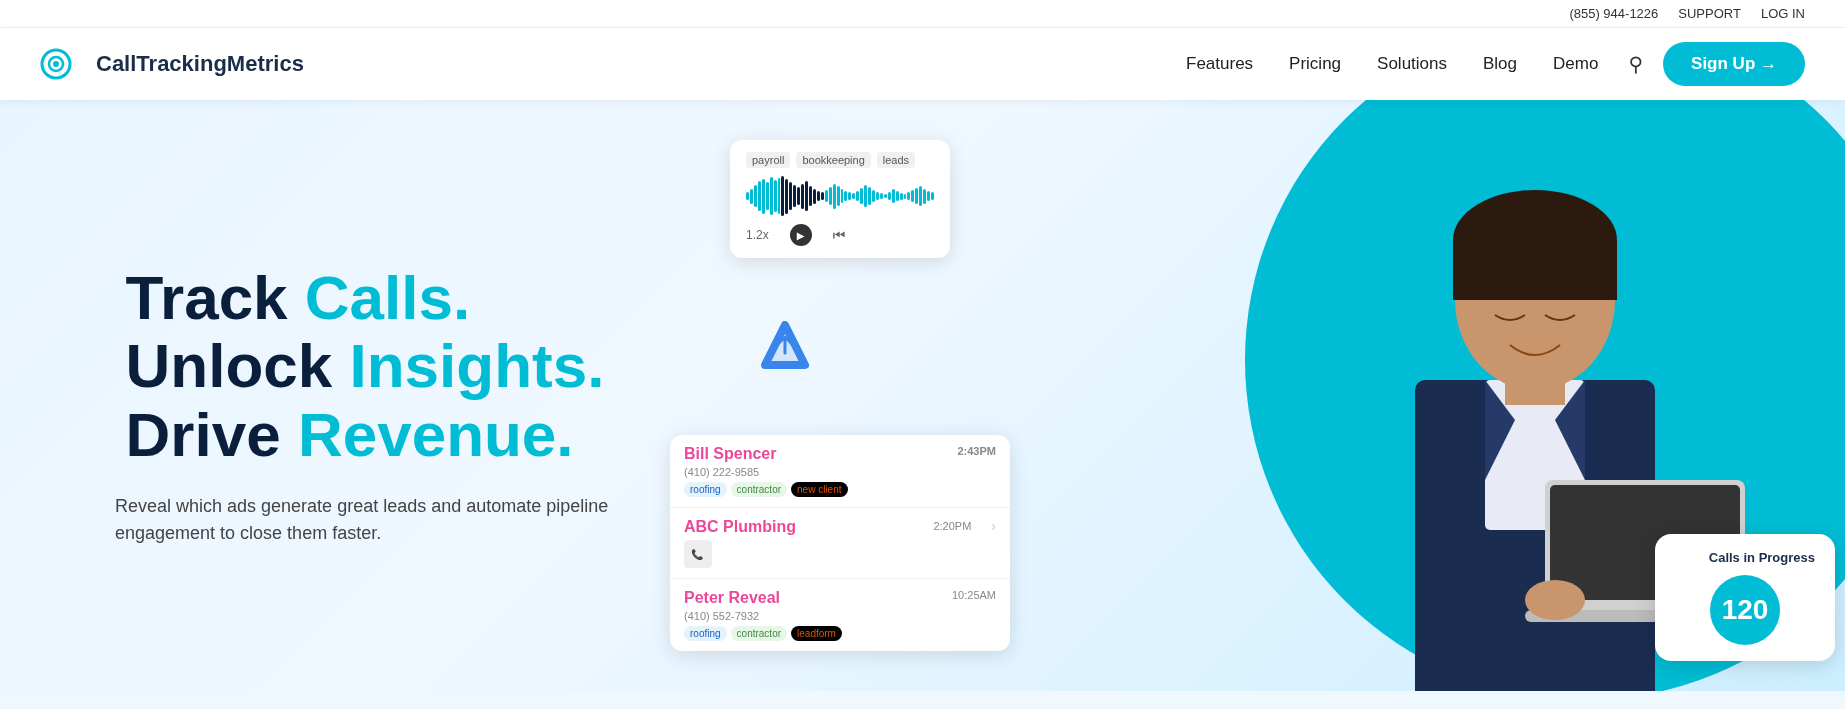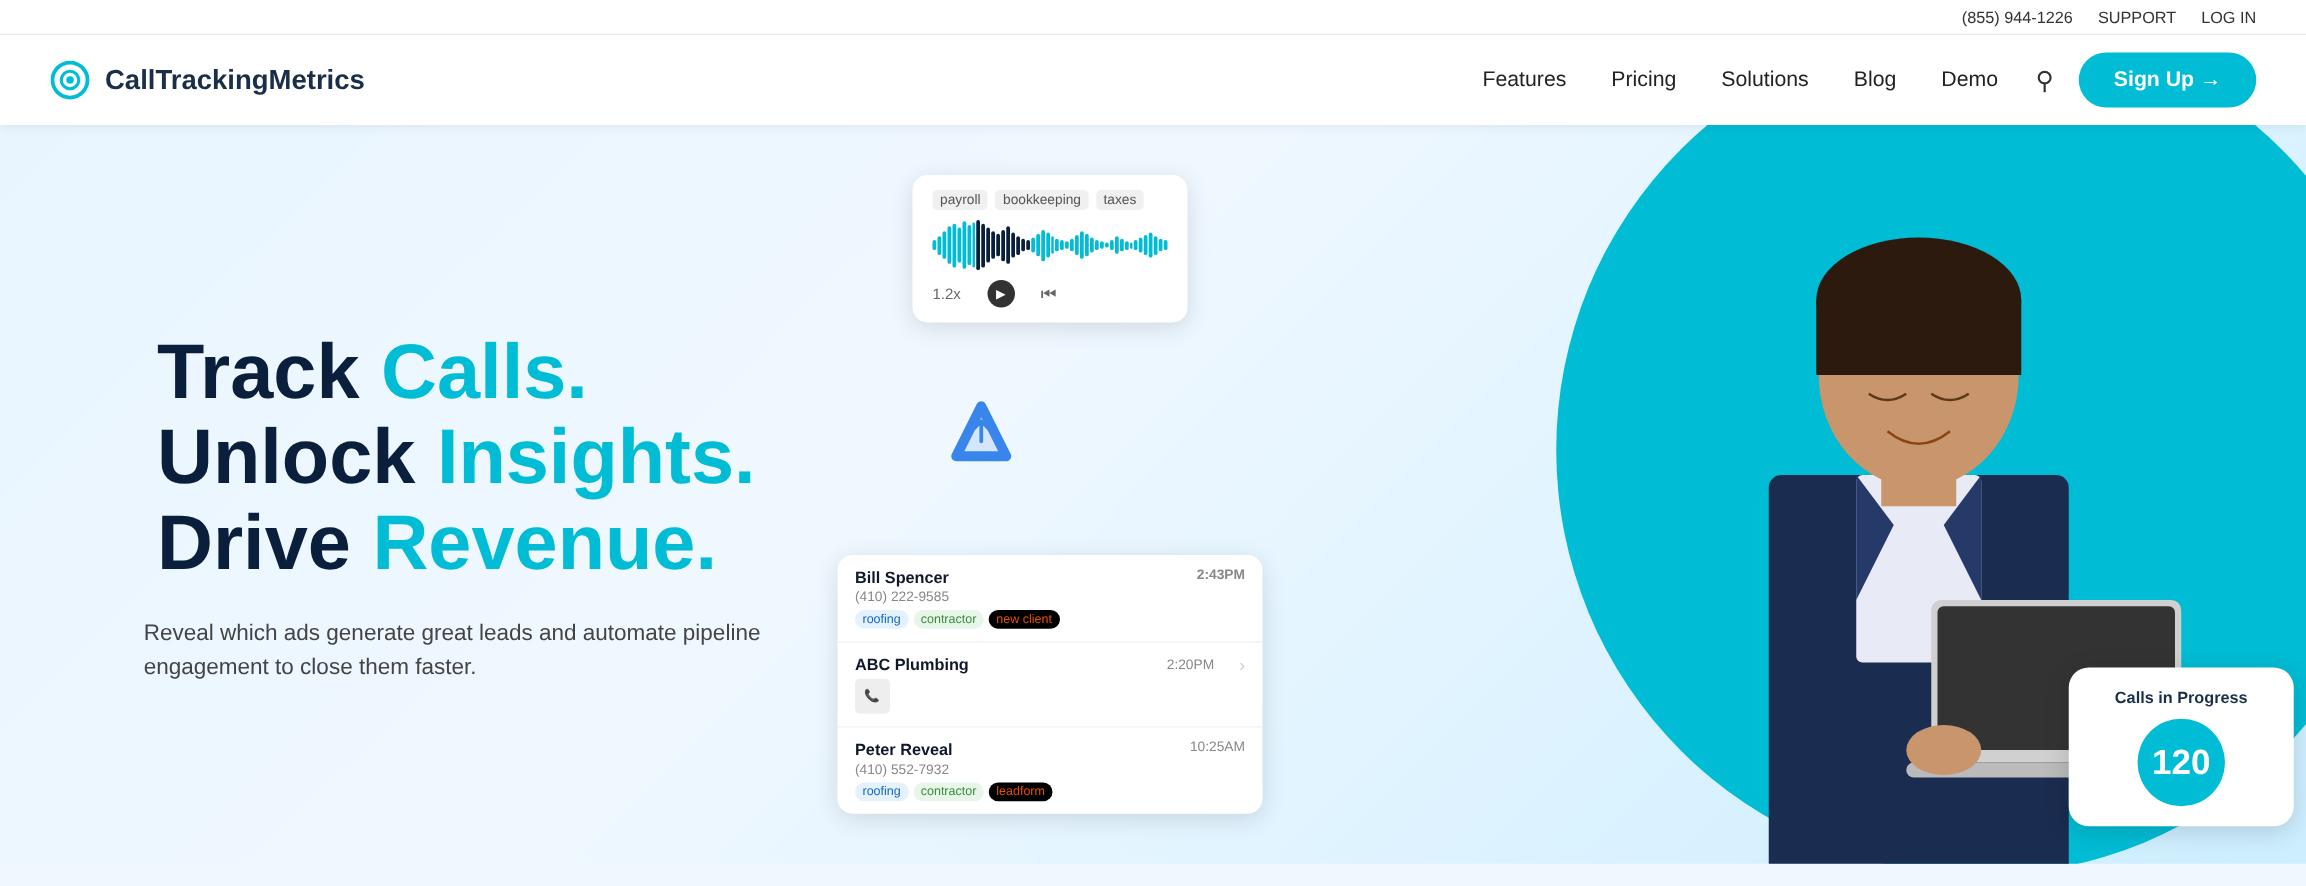--- a/index.html
+++ b/index.html
@@ -39,7 +39,7 @@
     .logo {
       display: flex;
       align-items: center;
-      gap: 12px;
+      gap: 24px;
       font-size: 22px;
       font-weight: 700;
       color: #1a2e4a;

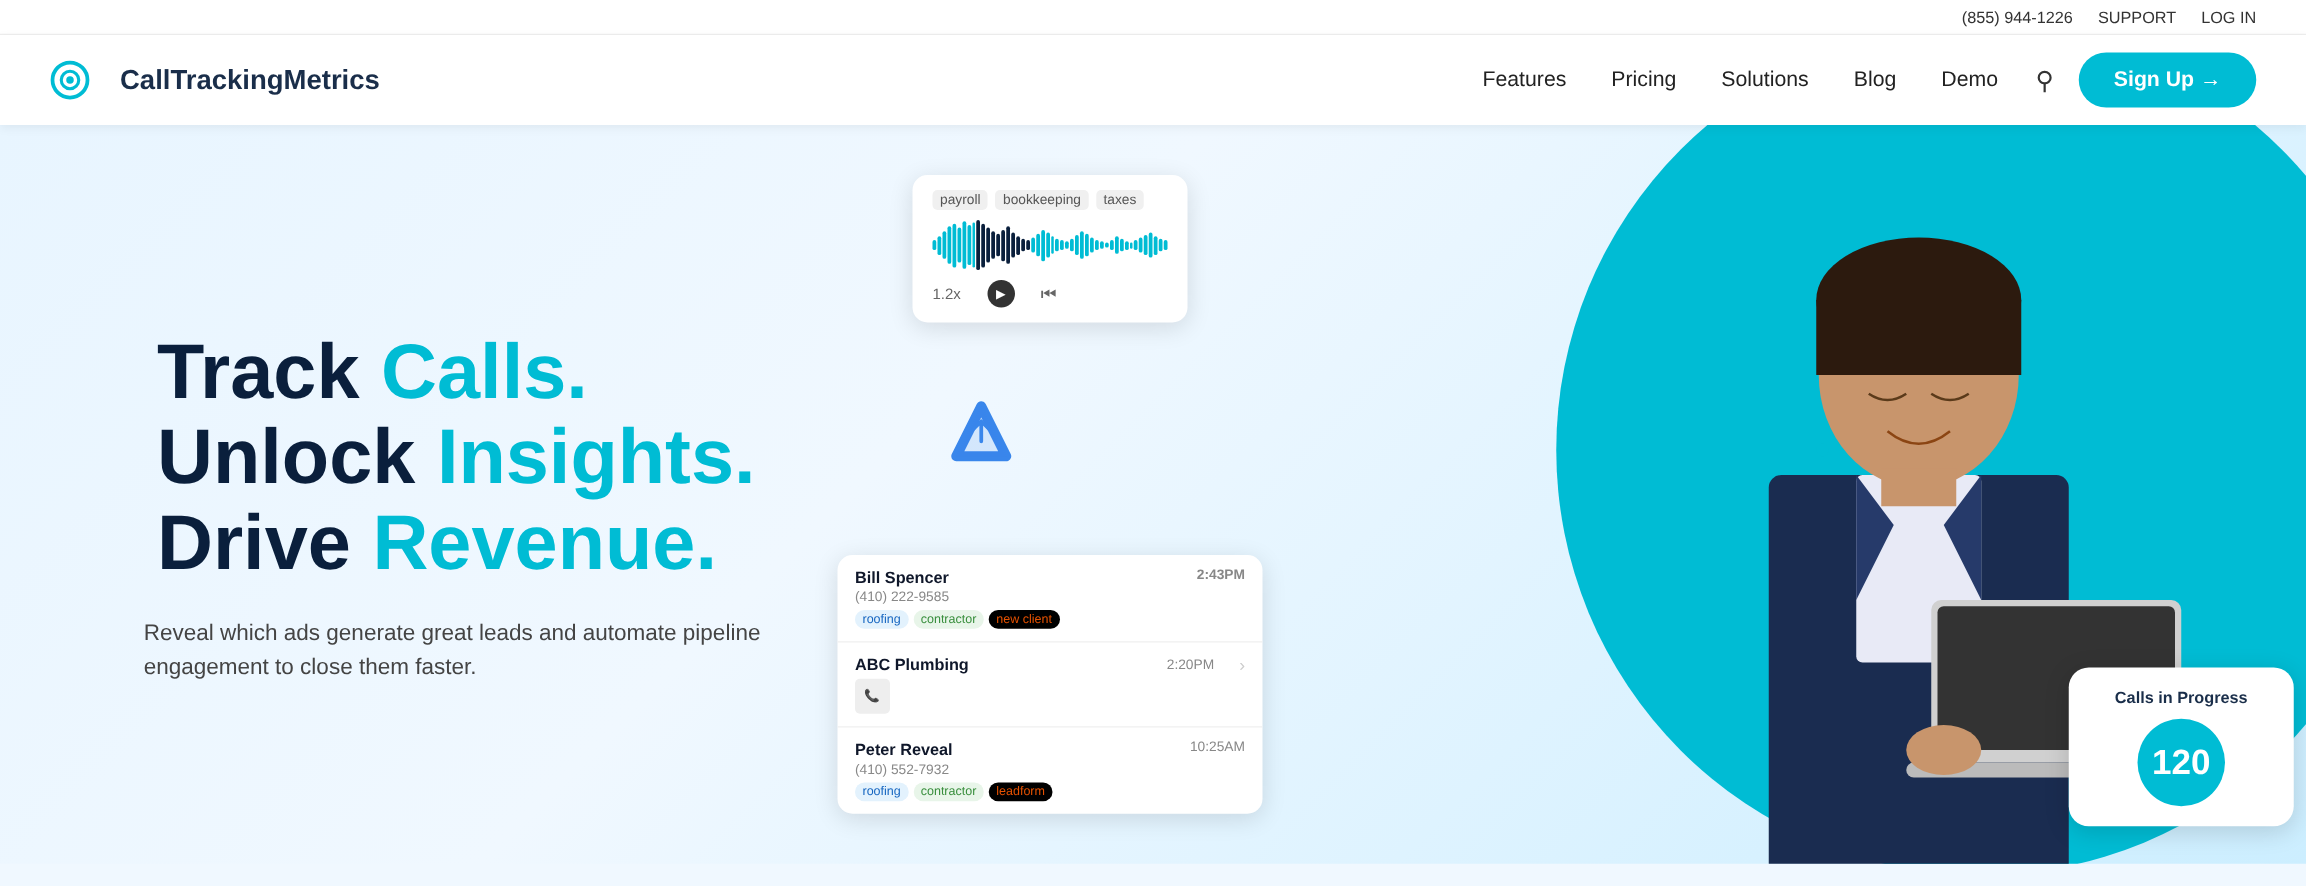--- a/index.html
+++ b/index.html
@@ -406,7 +406,7 @@
       <div class="audio-tags">
         <span class="audio-tag">payroll</span>
         <span class="audio-tag">bookkeeping</span>
-        <span class="audio-tag">taxes</span>
+        <span class="audio-tag">leads</span>
       </div>
       <div class="waveform">
         <div class="wave-bar" style="height:8px"></div>

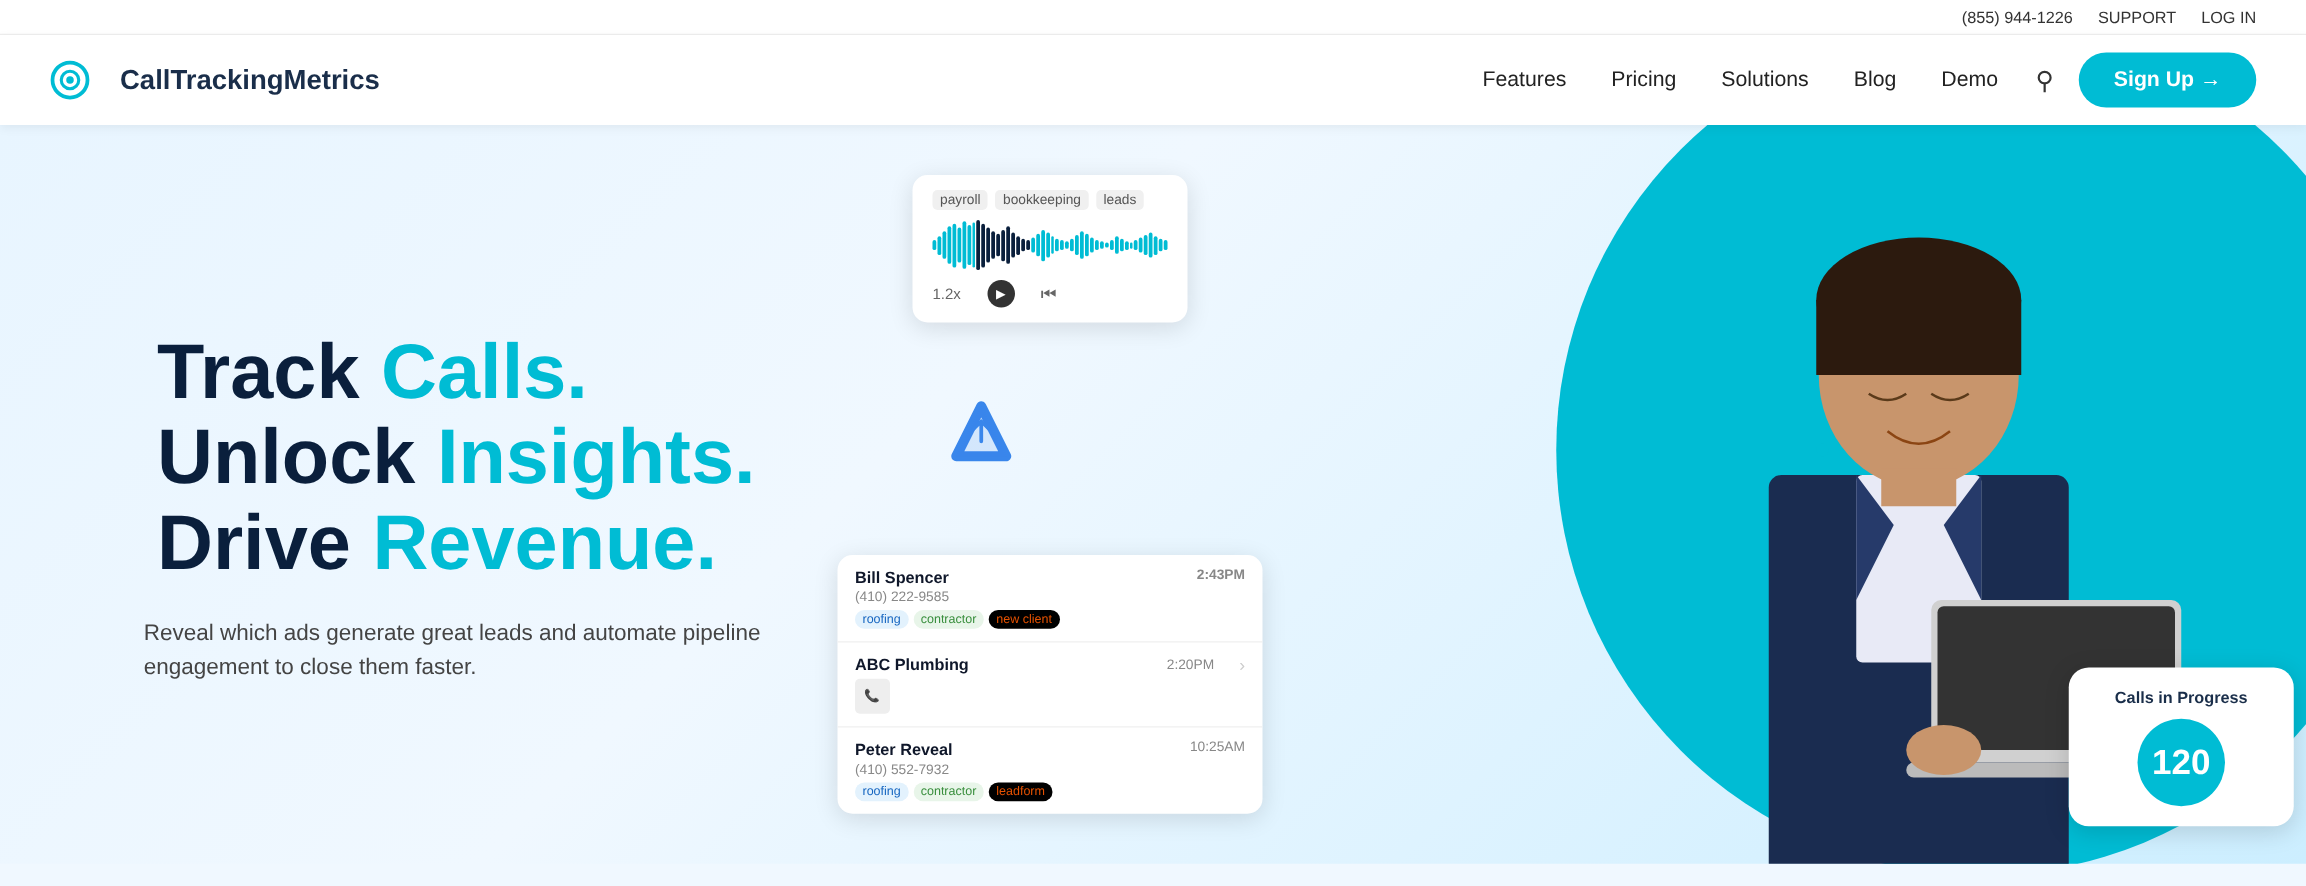--- a/index.html
+++ b/index.html
@@ -232,9 +232,9 @@
     }
     .call-item:last-child { border-bottom: none; }
     .call-name {
-      font-size: 13px;
+      font-size: 16px;
       font-weight: 600;
-      color: #0f172a;
+      color: #ec4899;
       margin-bottom: 3px;
     }
     .call-number {

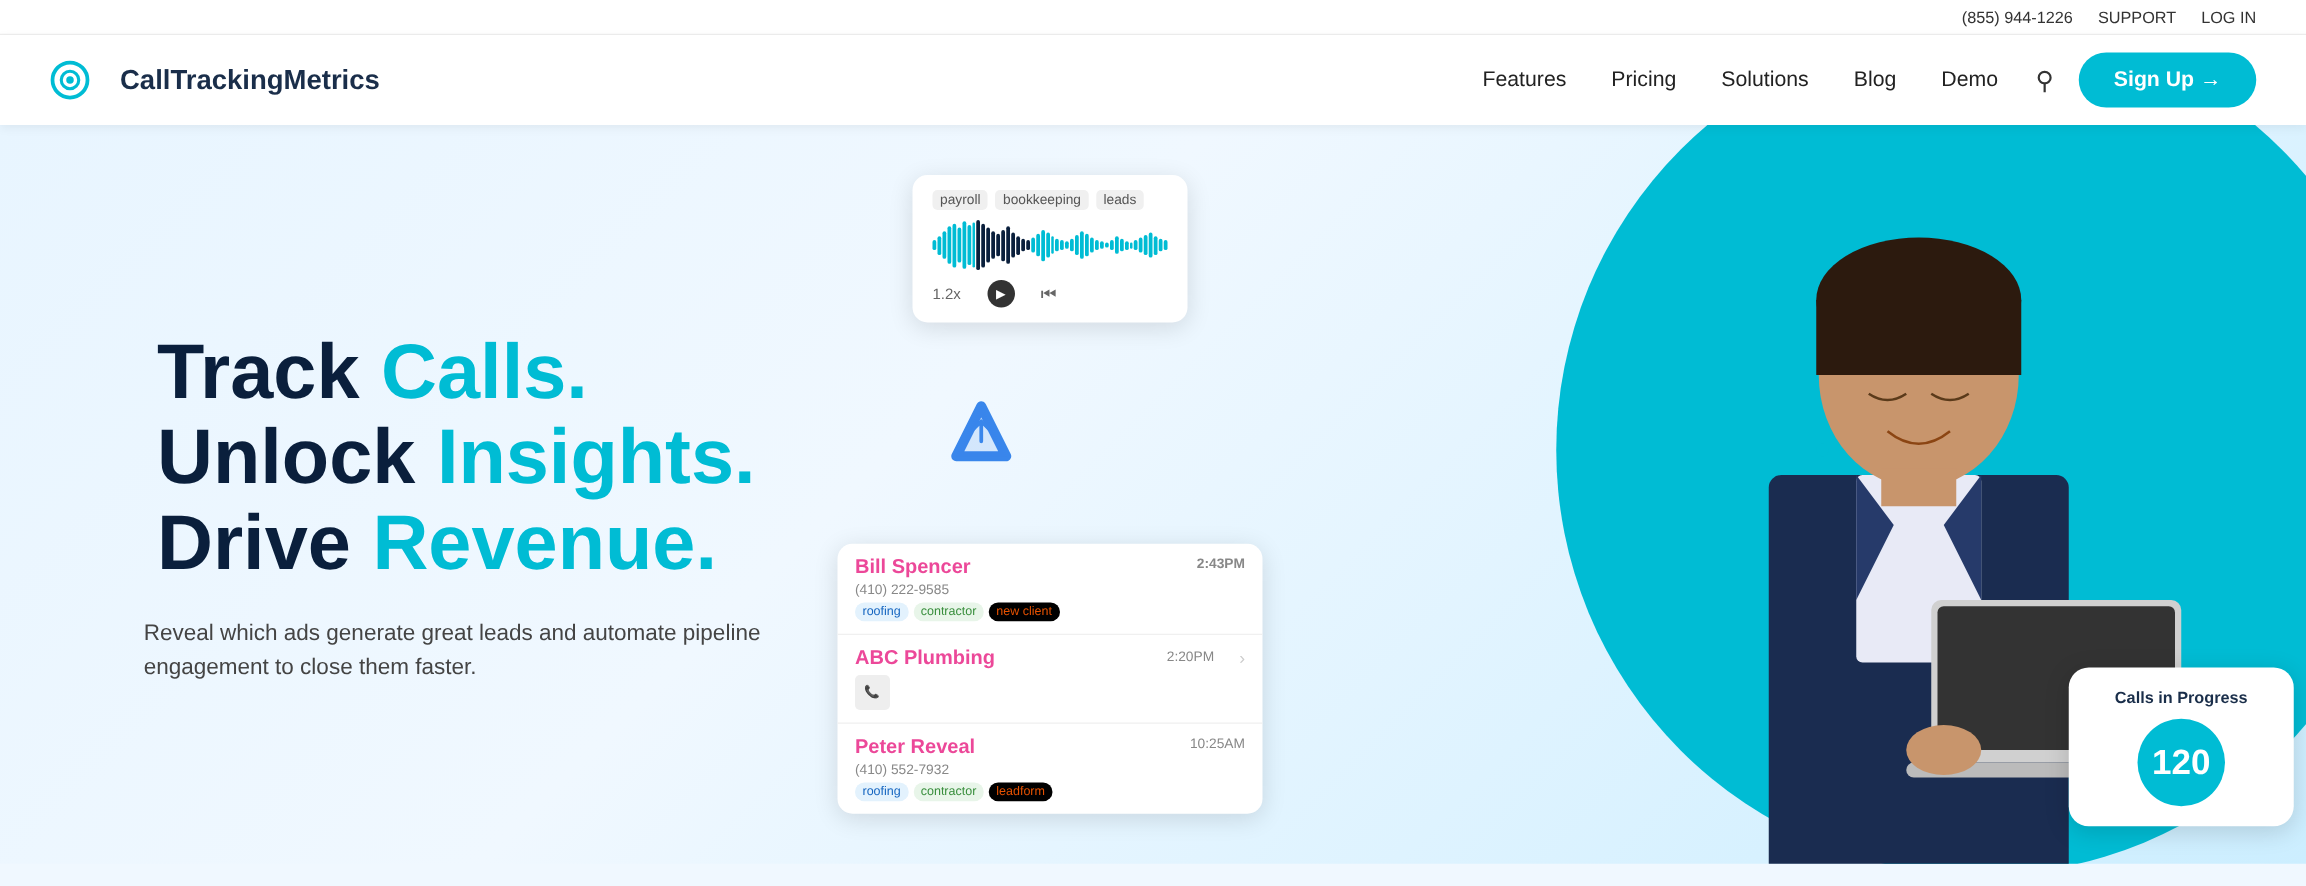--- a/index.html
+++ b/index.html
@@ -289,7 +289,7 @@
       padding: 16px 20px;
       width: 180px;
       z-index: 10;
-      text-align: center;
+      text-align: right;
     }
     .calls-progress-label {
       font-size: 13px;

